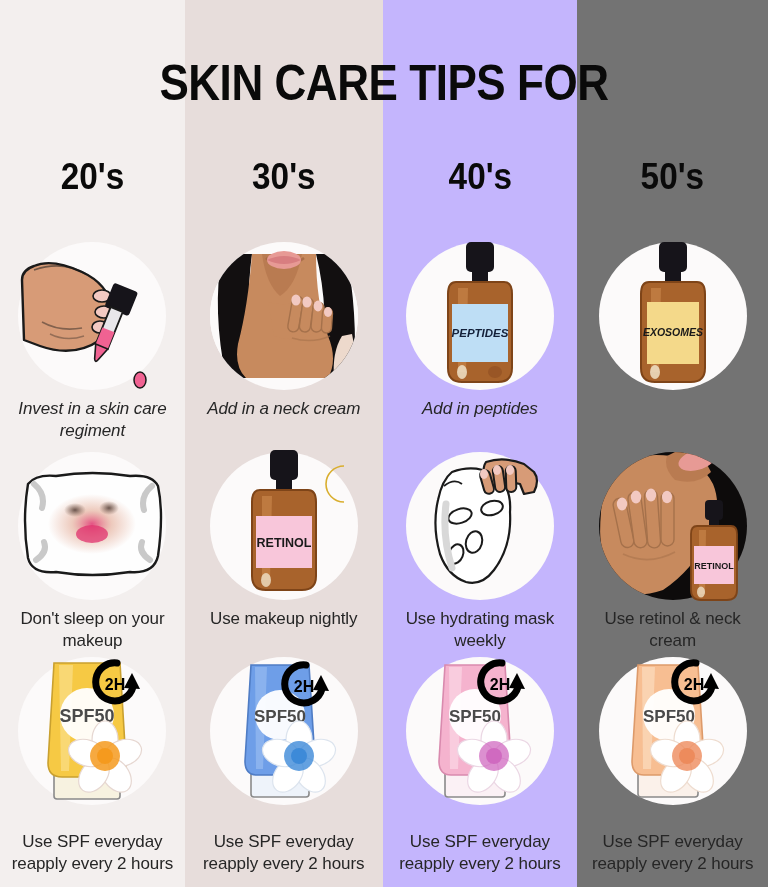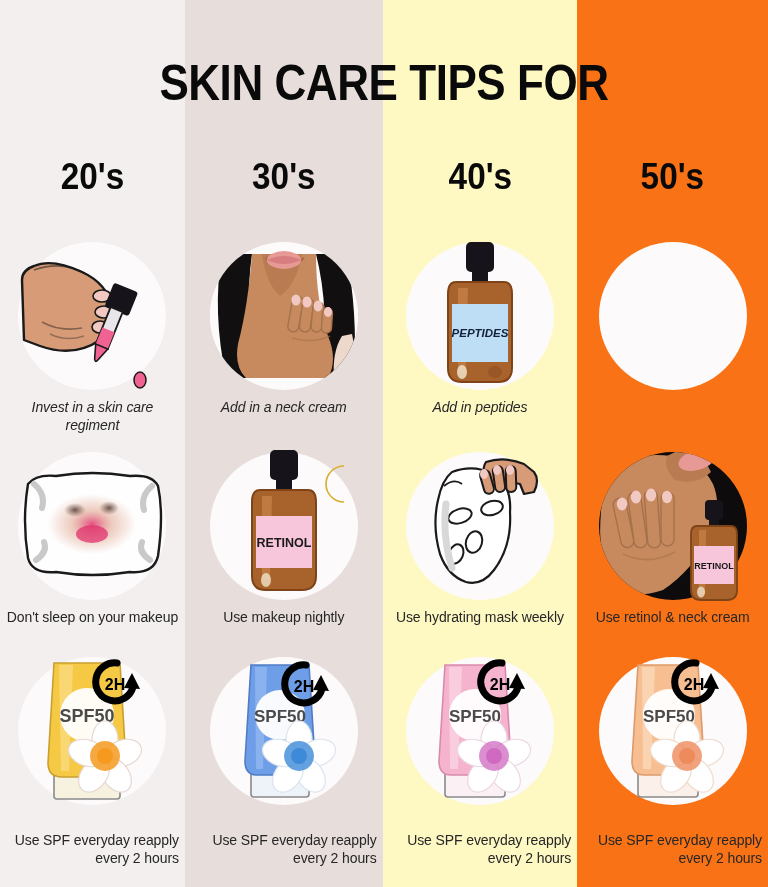--- a/index.html
+++ b/index.html
@@ -13,7 +13,7 @@
   .col{position:relative;height:887px;box-sizing:border-box;}
   .col-0{width:186px;background:#F3EFEE;padding-left:11px;}
   .col-1{width:199px;background:#E7DDDB;}
-  .col-2{width:196px;background:#fef9c3;}
+  .col-2{width:196px;background:#c4b5fd;}
   .col-3{width:192px;background:#f97316;}
 
   #title{

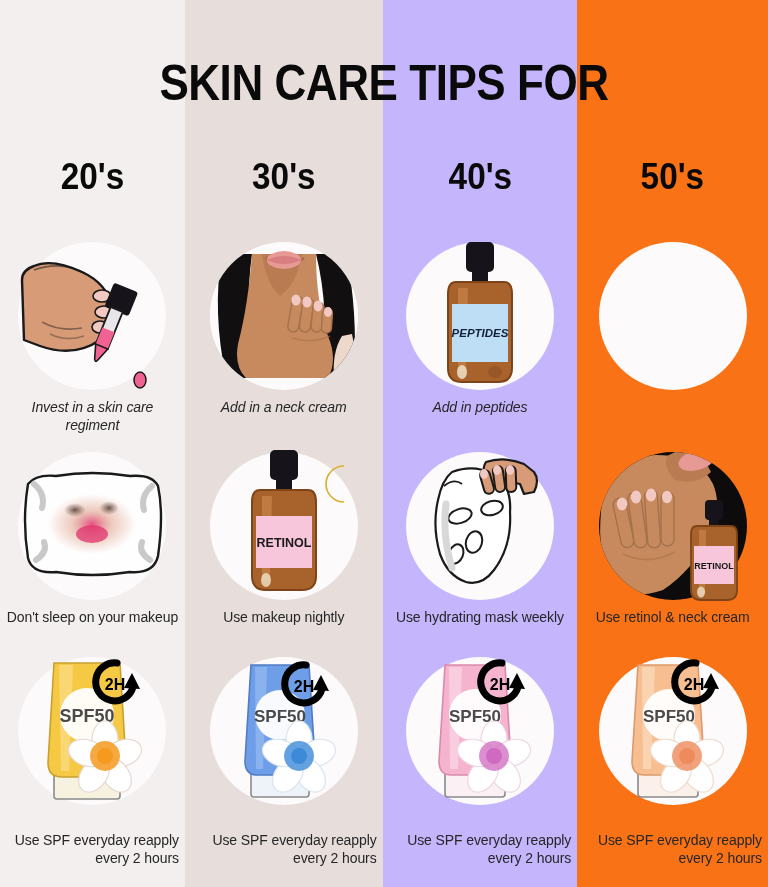--- a/index.html
+++ b/index.html
@@ -14,7 +14,7 @@
   .col-0{width:186px;background:#F3EFEE;padding-left:11px;}
   .col-1{width:199px;background:#E7DDDB;}
   .col-2{width:196px;background:#c4b5fd;}
-  .col-3{width:192px;background:#f97316;}
+  .col-3{width:192px;background:#737373;}
 
   #title{
     position:absolute;left:0;top:58px;width:768px;

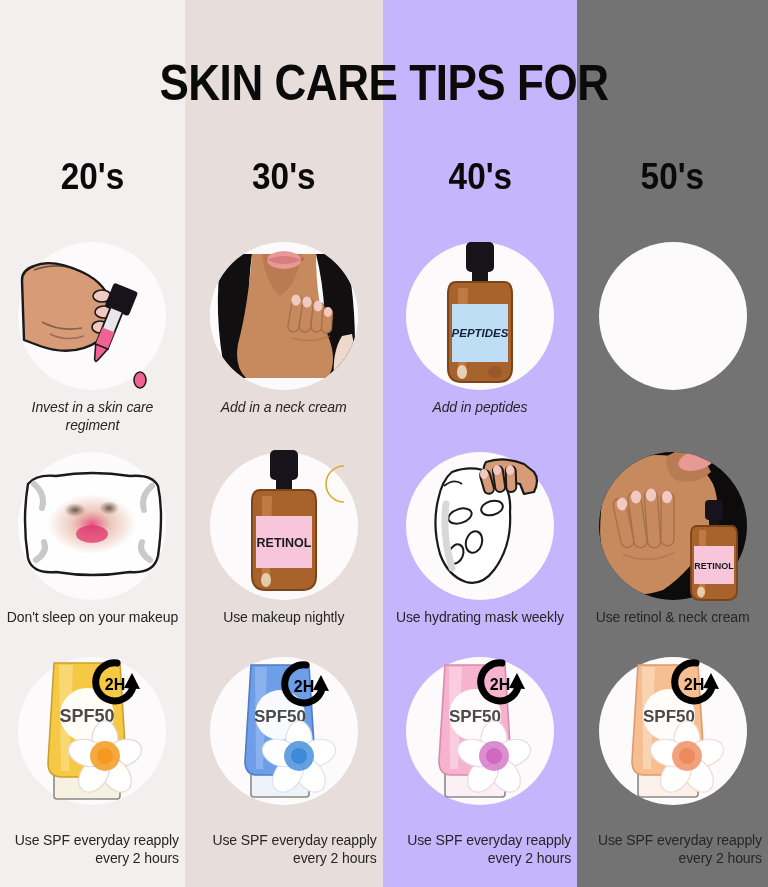--- a/index.html
+++ b/index.html
@@ -347,6 +347,17 @@
     <div class="cell row1">
       <div class="art">
         <div class="circle"></div>
+        <div class="svgwrap">
+          <svg width="160" height="152" viewBox="0 0 160 152">
+            <rect x="66" y="2" width="28" height="30" rx="5" fill="#16141A"></rect>
+            <rect x="72" y="28" width="16" height="16" fill="#16141A"></rect>
+            <path d="M56 42 L104 42 Q112 42 112 54 L112 128 Q112 142 98 142 L62 142 Q48 142 48 128 L48 54 Q48 42 56 42 Z" fill="#A8632C" stroke="#7E4418" stroke-width="2"></path>
+            <path d="M58 48 L68 48 L66 132 L58 132 Z" fill="#D08E52" opacity=".55"></path>
+            <rect x="54" y="62" width="52" height="62" fill="#F4D98A"></rect>
+            <text x="80" y="96" text-anchor="middle" font-family="Liberation Sans, sans-serif" font-size="10.5" font-weight="bold" fill="#1A1A1A">EXOSOMES</text>
+            <ellipse cx="62" cy="132" rx="5" ry="7" fill="#F0E2C8" opacity=".85"></ellipse>
+          </svg>
+        </div>
       </div>
     </div>
 

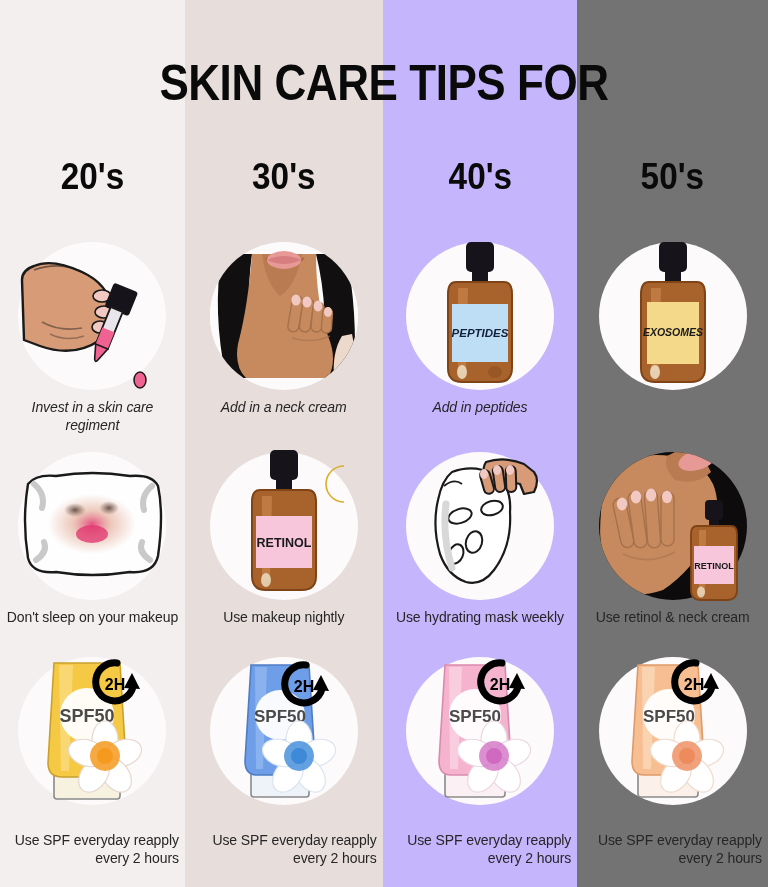--- a/index.html
+++ b/index.html
@@ -47,7 +47,7 @@
 
   .cap{
     position:absolute;left:6px;right:6px;top:158px;
-    text-align:center;font-size:14px;line-height:1.32;
+    text-align:center;font-size:17px;line-height:1.32;
     color:#262626;letter-spacing:-0.1px;
   }
   .row3 .cap{top:176px;text-align:right;}

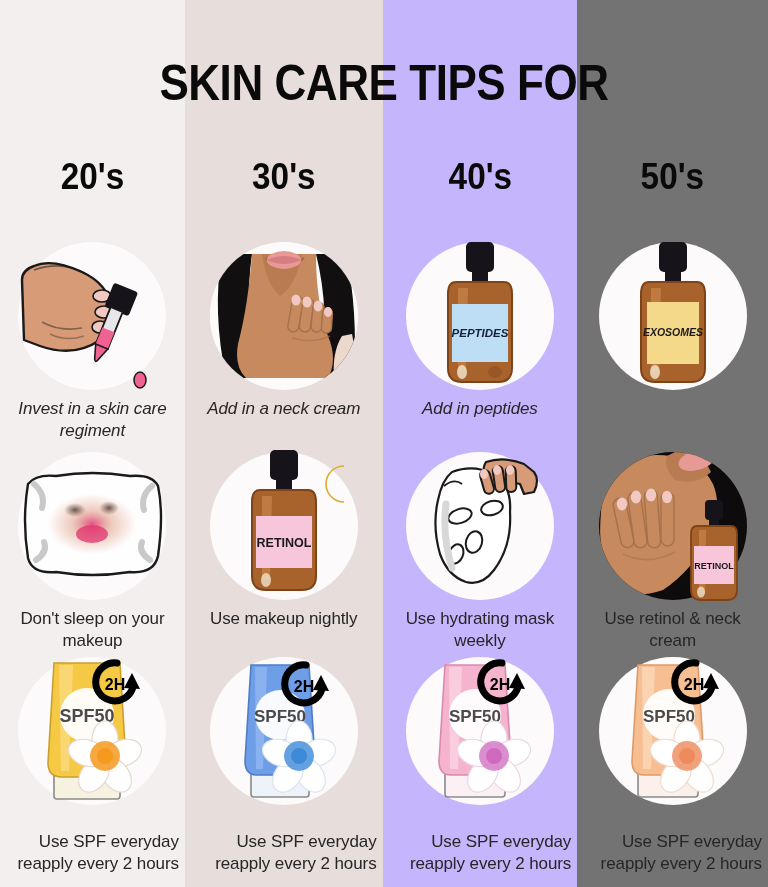--- a/index.html
+++ b/index.html
@@ -50,7 +50,7 @@
     text-align:center;font-size:17px;line-height:1.32;
     color:#262626;letter-spacing:-0.1px;
   }
-  .row3 .cap{top:176px;text-align:right;}
+  .row3 .cap{top:176px;}
   svg{overflow:visible;display:block;}
   .svgwrap{position:absolute;left:50%;top:0;transform:translateX(-50%);}
 

